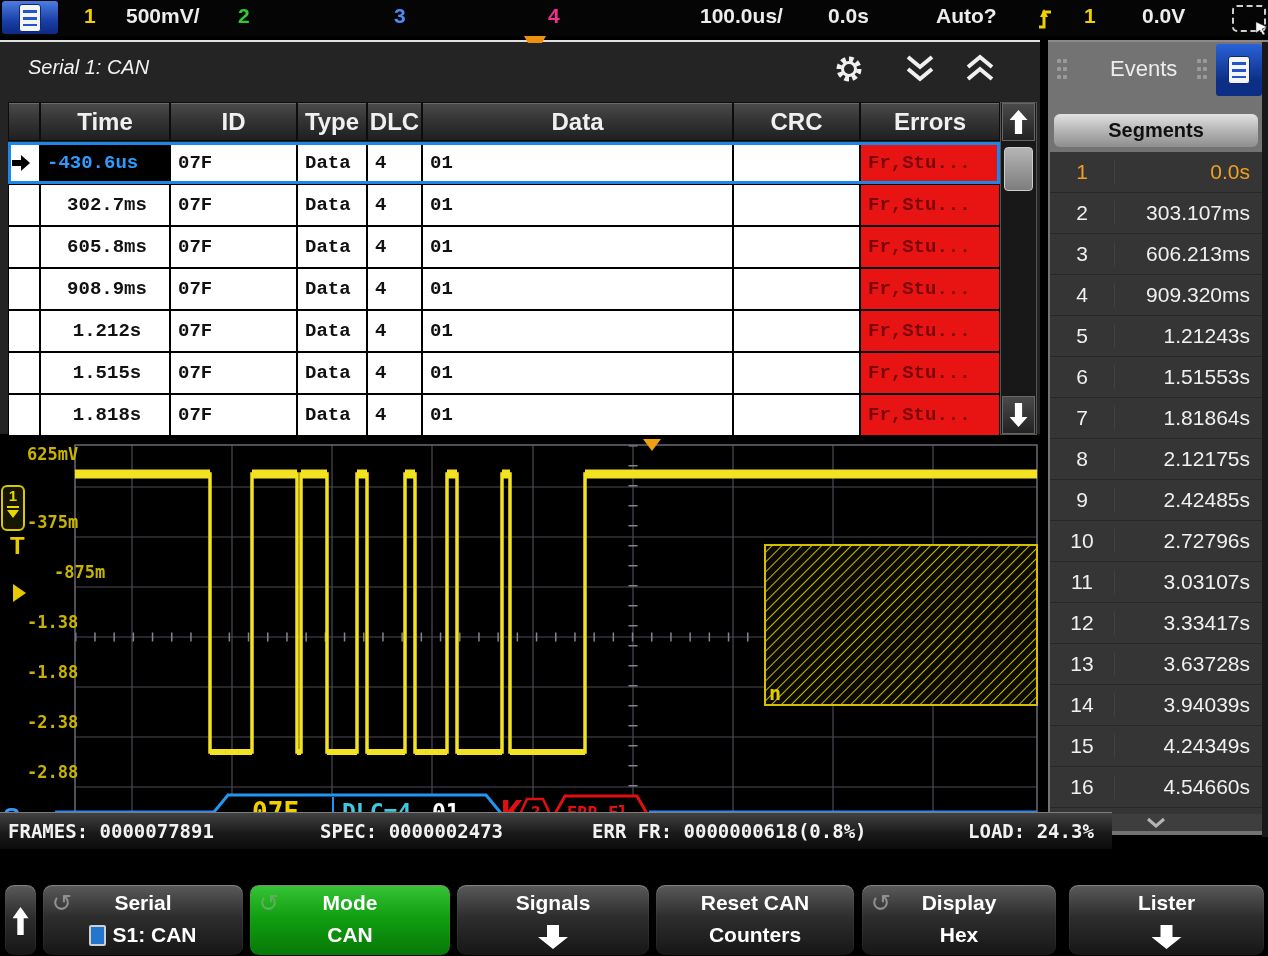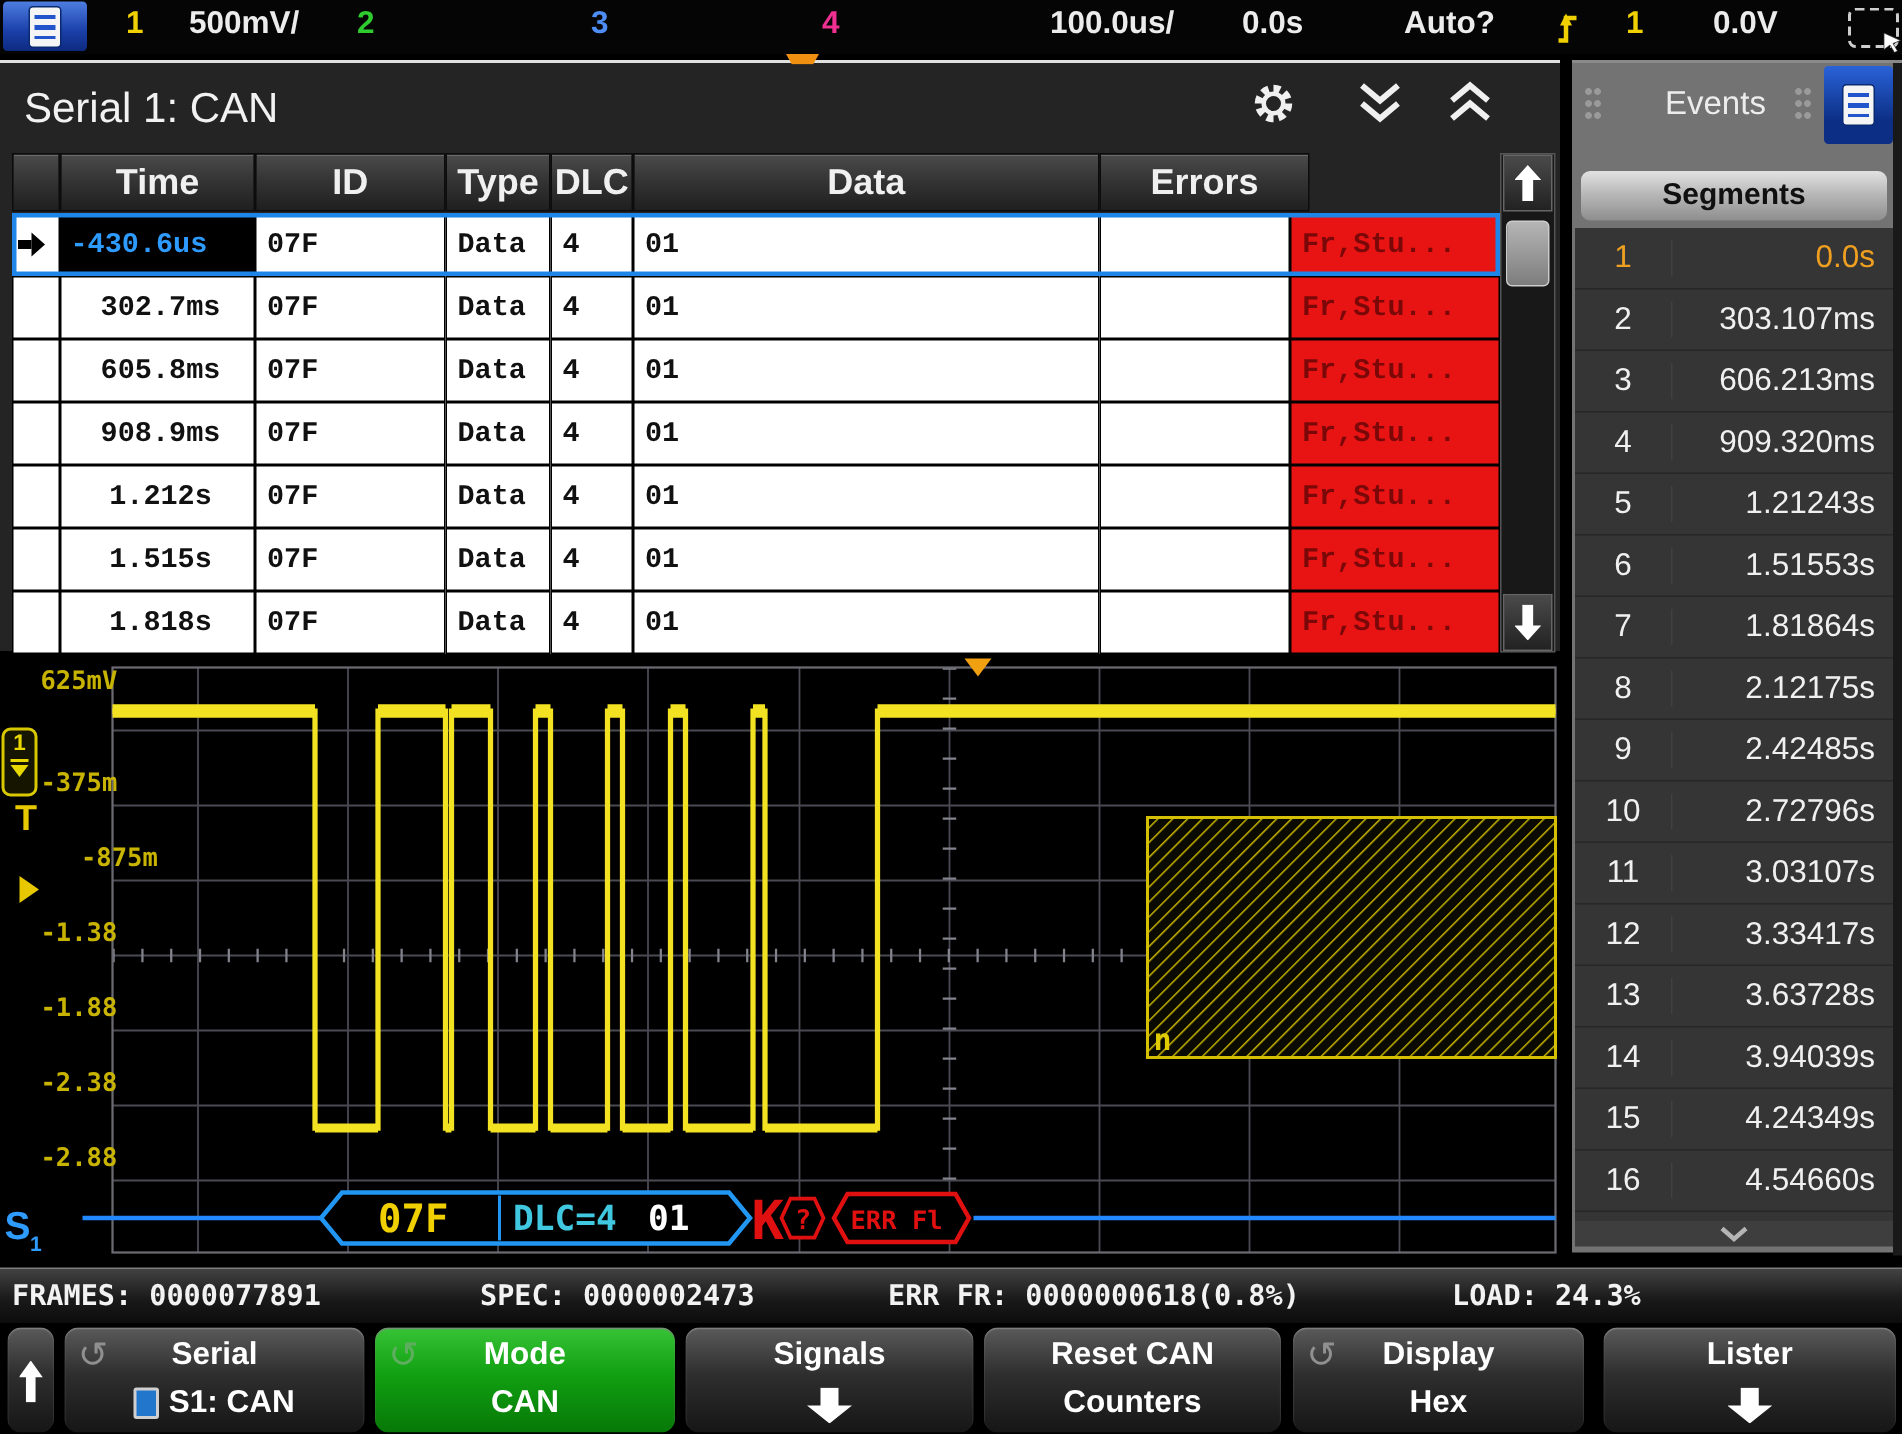--- a/index.html
+++ b/index.html
@@ -22,7 +22,7 @@
   
   .lister{position:absolute;left:0;top:40px;width:1040px;height:394px;background:#242424;
           border-top:2px solid #e0e0e0;box-sizing:border-box;}
-  .lister-title{position:absolute;left:16px;top:14px;font-size:28px;color:#f2f2f2;}
+  .lister-title{position:absolute;left:28px;top:14px;font-size:20px;color:#f2f2f2;font-style:italic;}
   .win-icon{position:absolute;top:12px;}
   .hdr-row{position:absolute;left:8px;top:60px;height:39px;display:flex;}
   .hdr{box-sizing:border-box;height:39px;margin-right:0px;border:1px solid #0c0c0c;

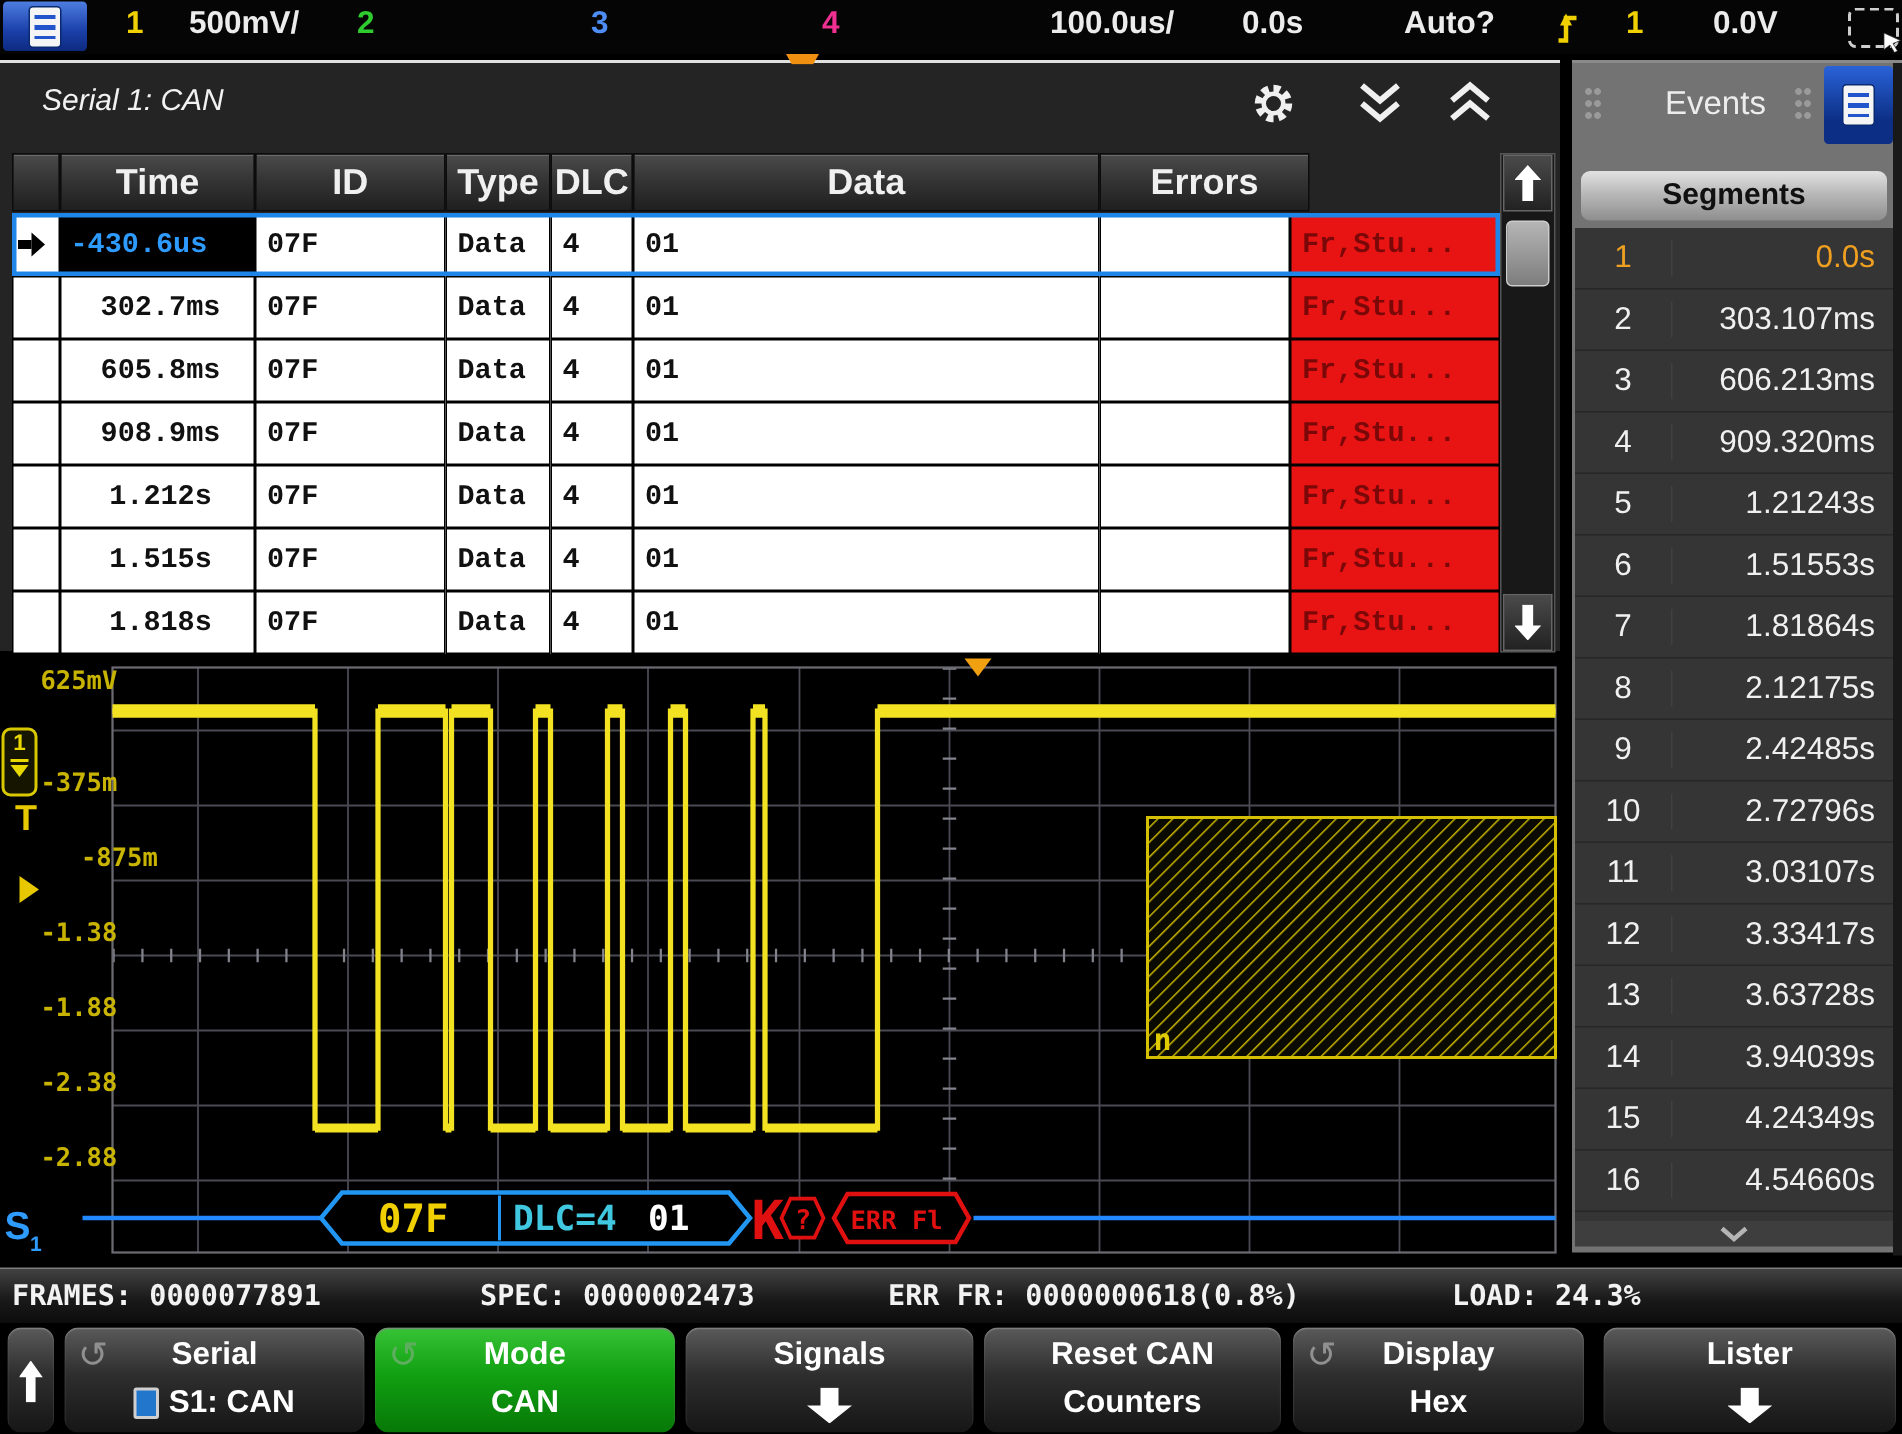--- a/index.html
+++ b/index.html
@@ -162,6 +162,7 @@
         <div class="hdr" style="width: 70px;">Type</div>
         <div class="hdr" style="width: 55px;">DLC</div>
         <div class="hdr" style="width: 311px;">Data</div>
+        <div class="hdr" style="width: 127px;">CRC</div>
         <div class="hdr" style="width: 140px;">Errors</div>
       </div>
     <div class="rows" id="lister-rows">

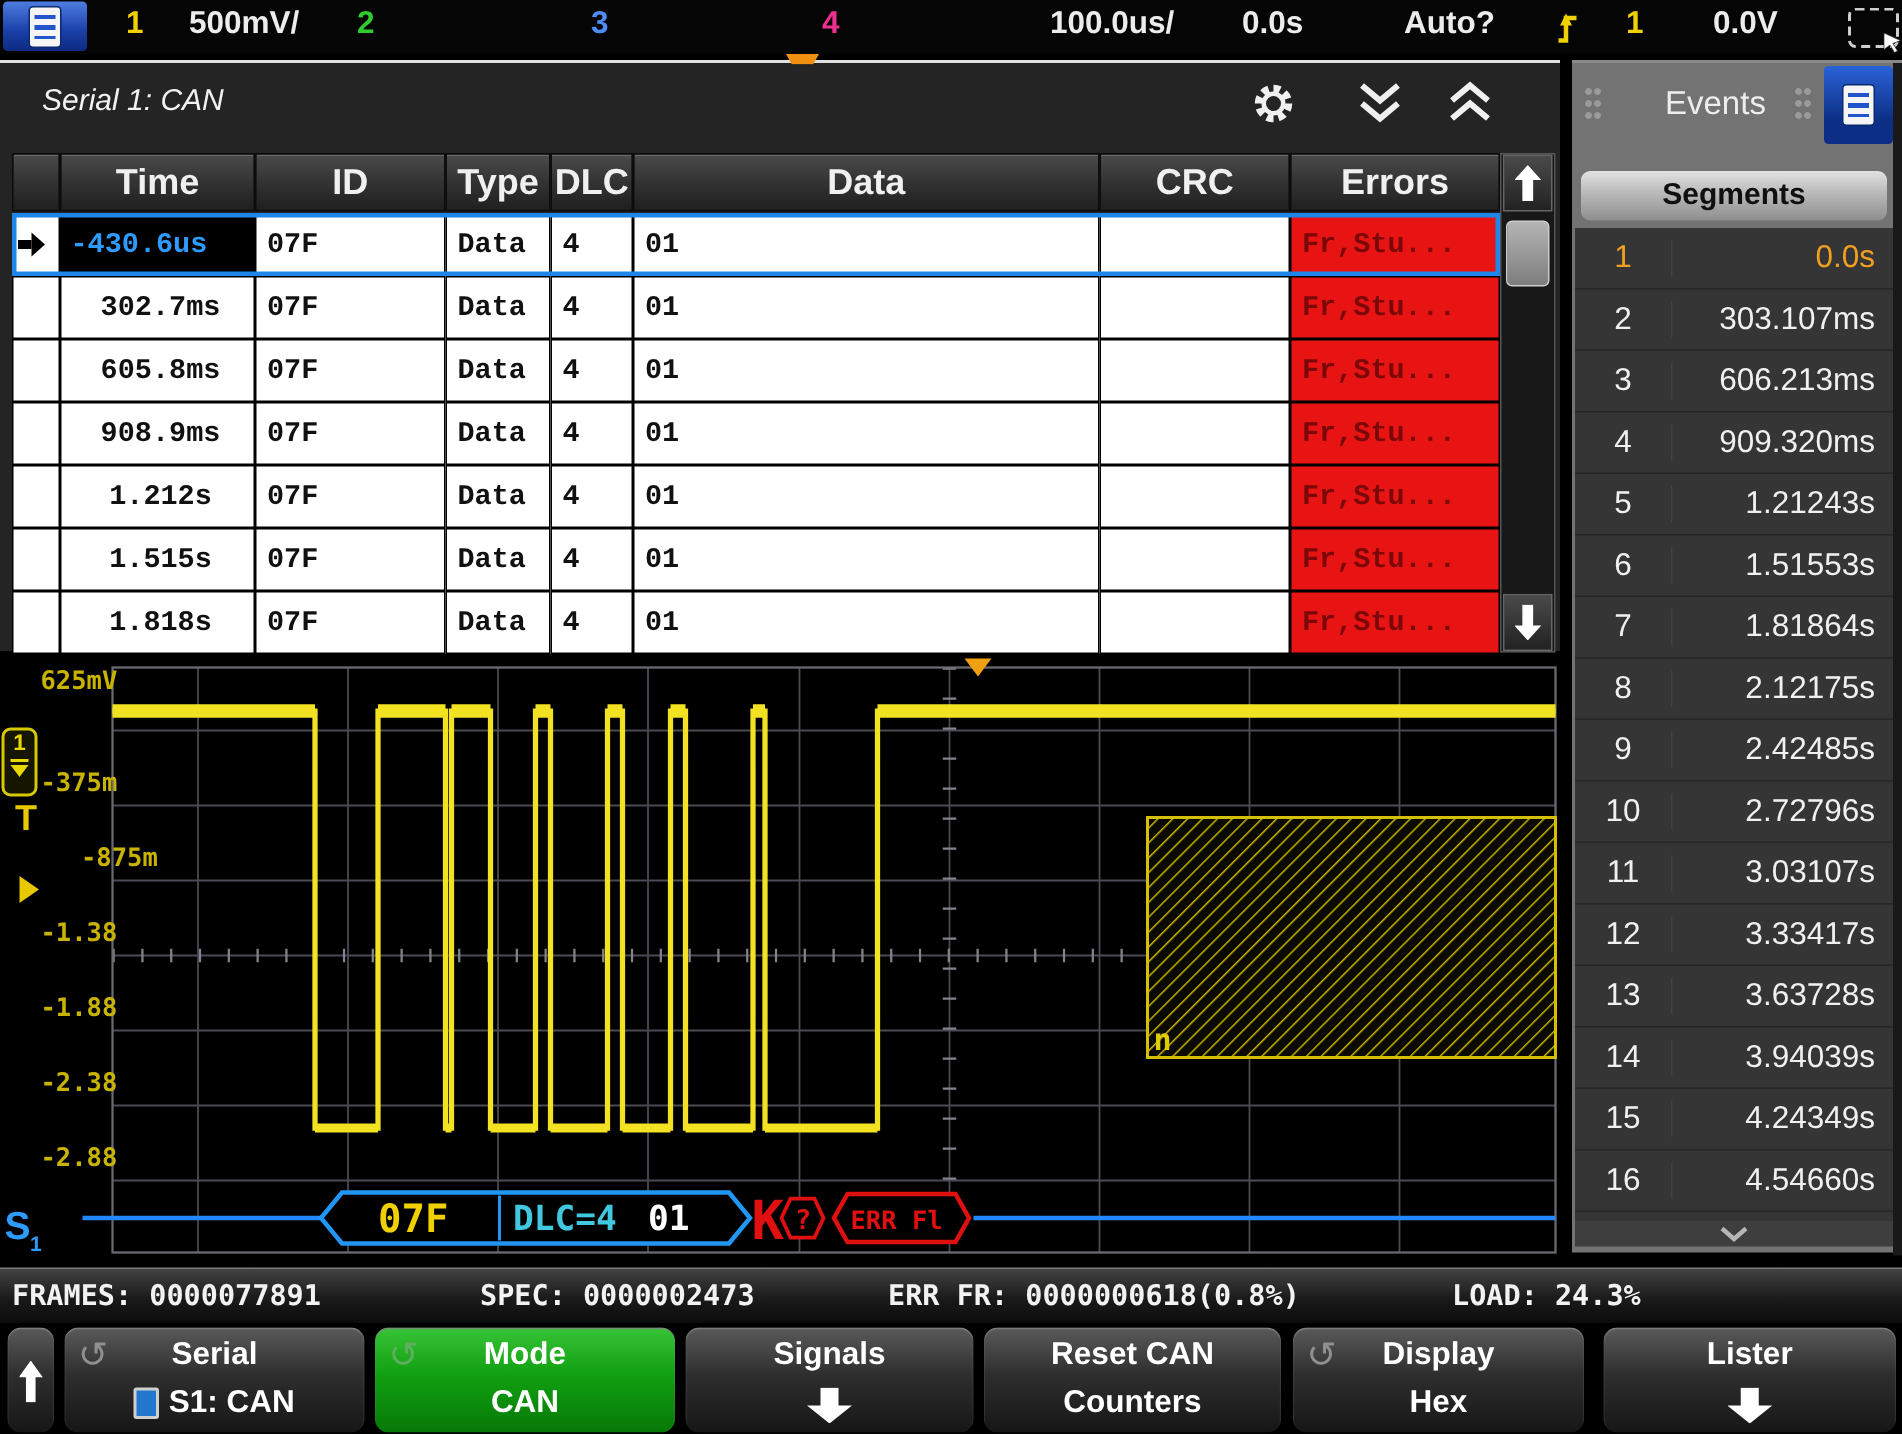--- a/index.html
+++ b/index.html
@@ -89,7 +89,7 @@
             border-bottom:9px solid transparent;border-left:13px solid #e8c800;}
 
   
-  .statusbar{position:absolute;left:0;top:845px;width:1268px;height:37px;
+  .statusbar{position:absolute;left:0;top:812px;width:1112px;height:37px;
              background:linear-gradient(180deg,#424242,#1a1a1a 55%,#0c0c0c);border-top:1px solid #7d7d7d;box-sizing:border-box;}
   .st-item{position:absolute;top:7px;font-family:"DejaVu Sans Mono",monospace;font-size:19px;font-weight:bold;color:#f2f2f2;}
 

